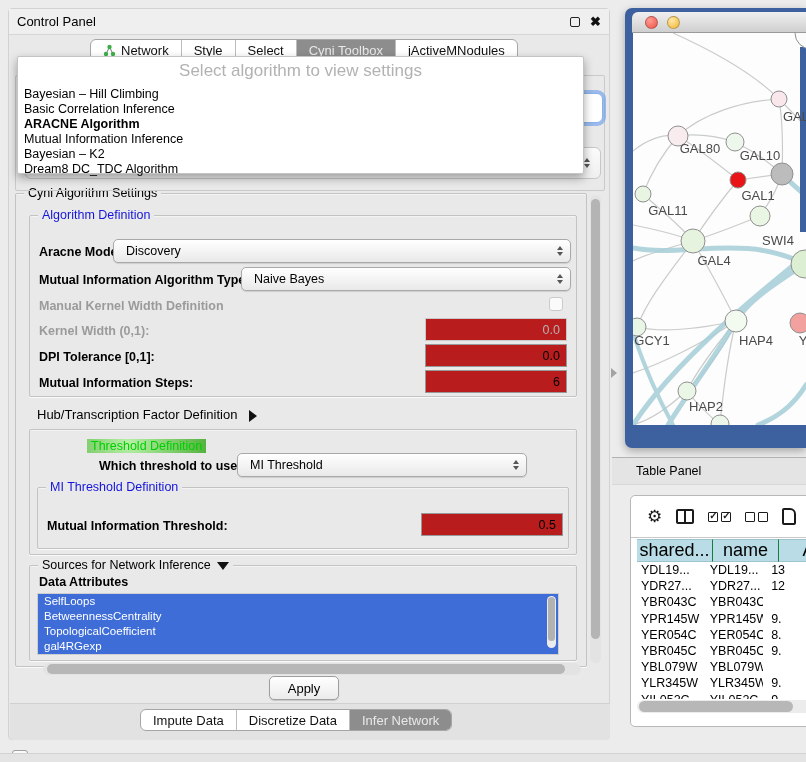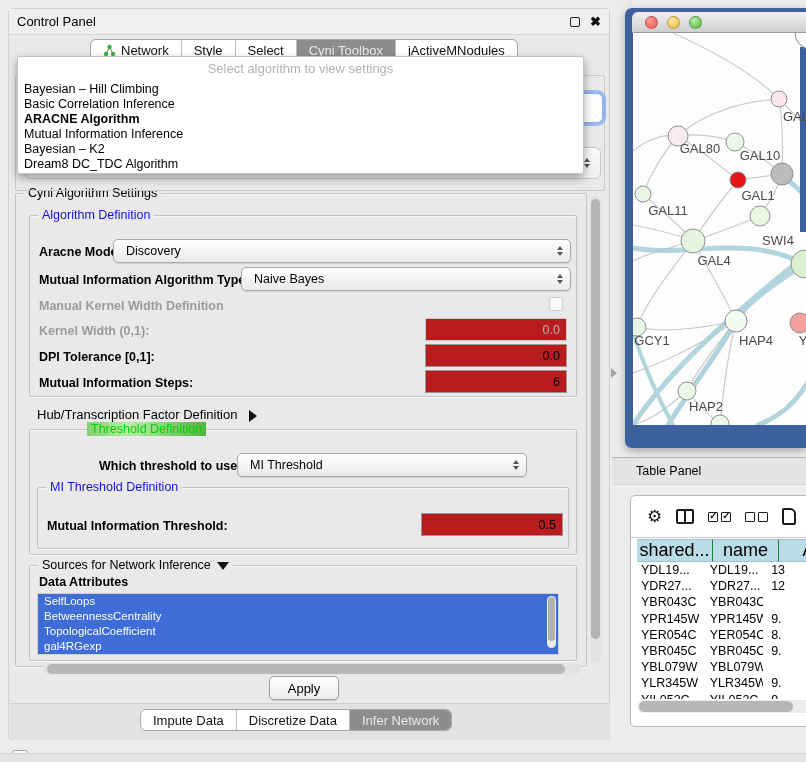--- a/index.html
+++ b/index.html
@@ -64,7 +64,7 @@
   }
   .popup .placeholder {
     margin-top:4px; text-align:center;
-    font-size:13px; color:#b2b2b2;
+    font-size:17px; color:#b2b2b2;
   }
   .popup .dd-item {
     font-size:12.5px; line-height:15px; padding-left:6px;

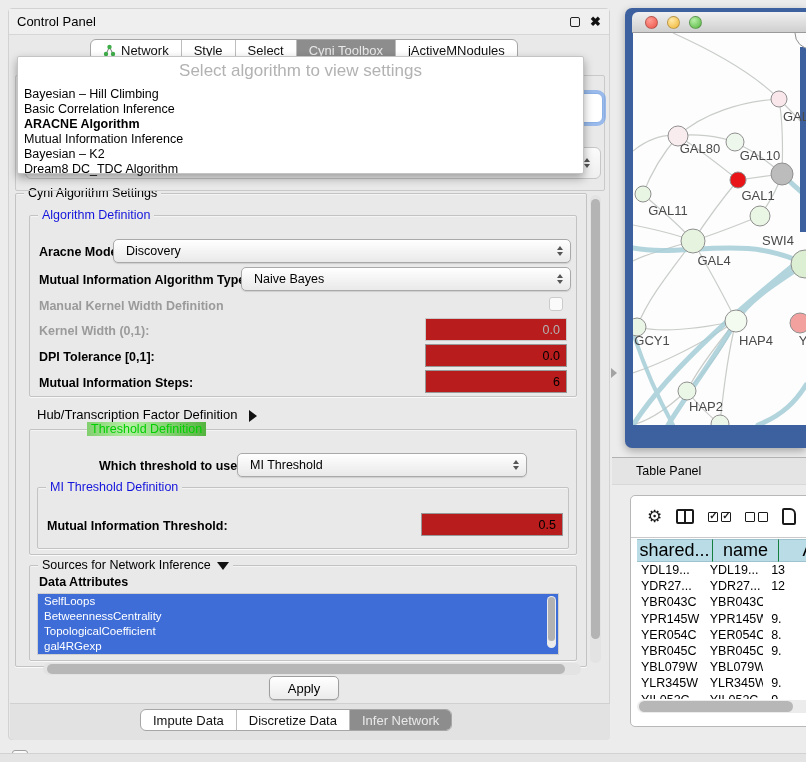--- a/index.html
+++ b/index.html
@@ -108,7 +108,7 @@
     font-size:12.5px; white-space:nowrap;
   }
   .t-blue  { color:#1414dd; }
-  .t-green { color:#00cf00; }
+  .t-green { color:#00cf00;margin-top:17px; }
 
   .lbl { font-size:12.5px; font-weight:bold; color:#000; white-space:nowrap; }
   .lbl.disabled { color:#9b9b9b; }

